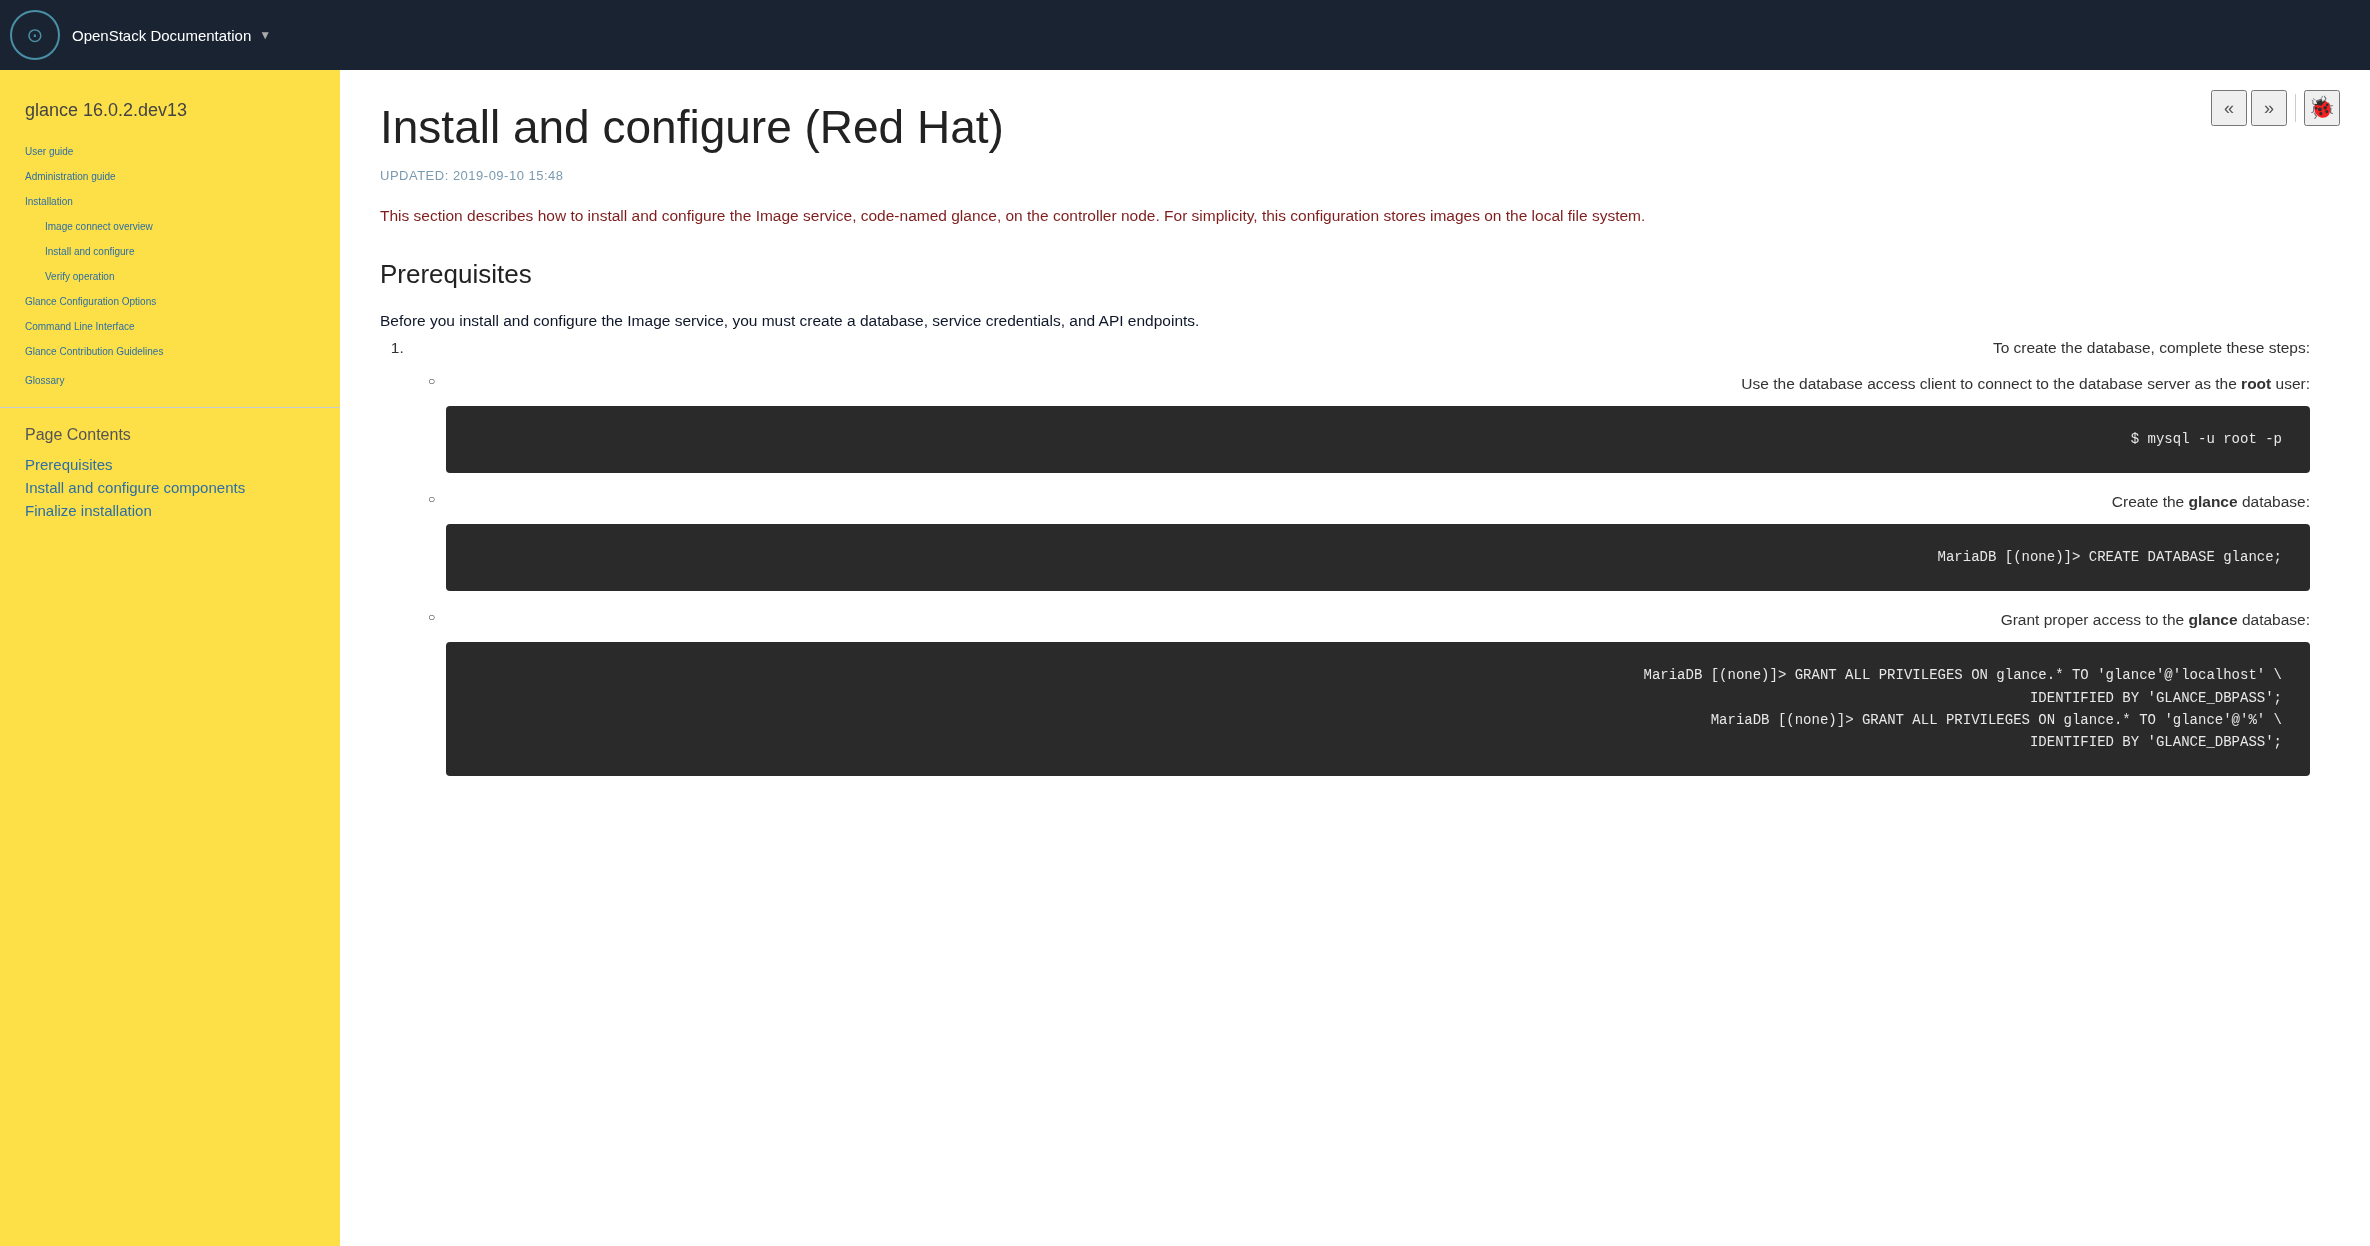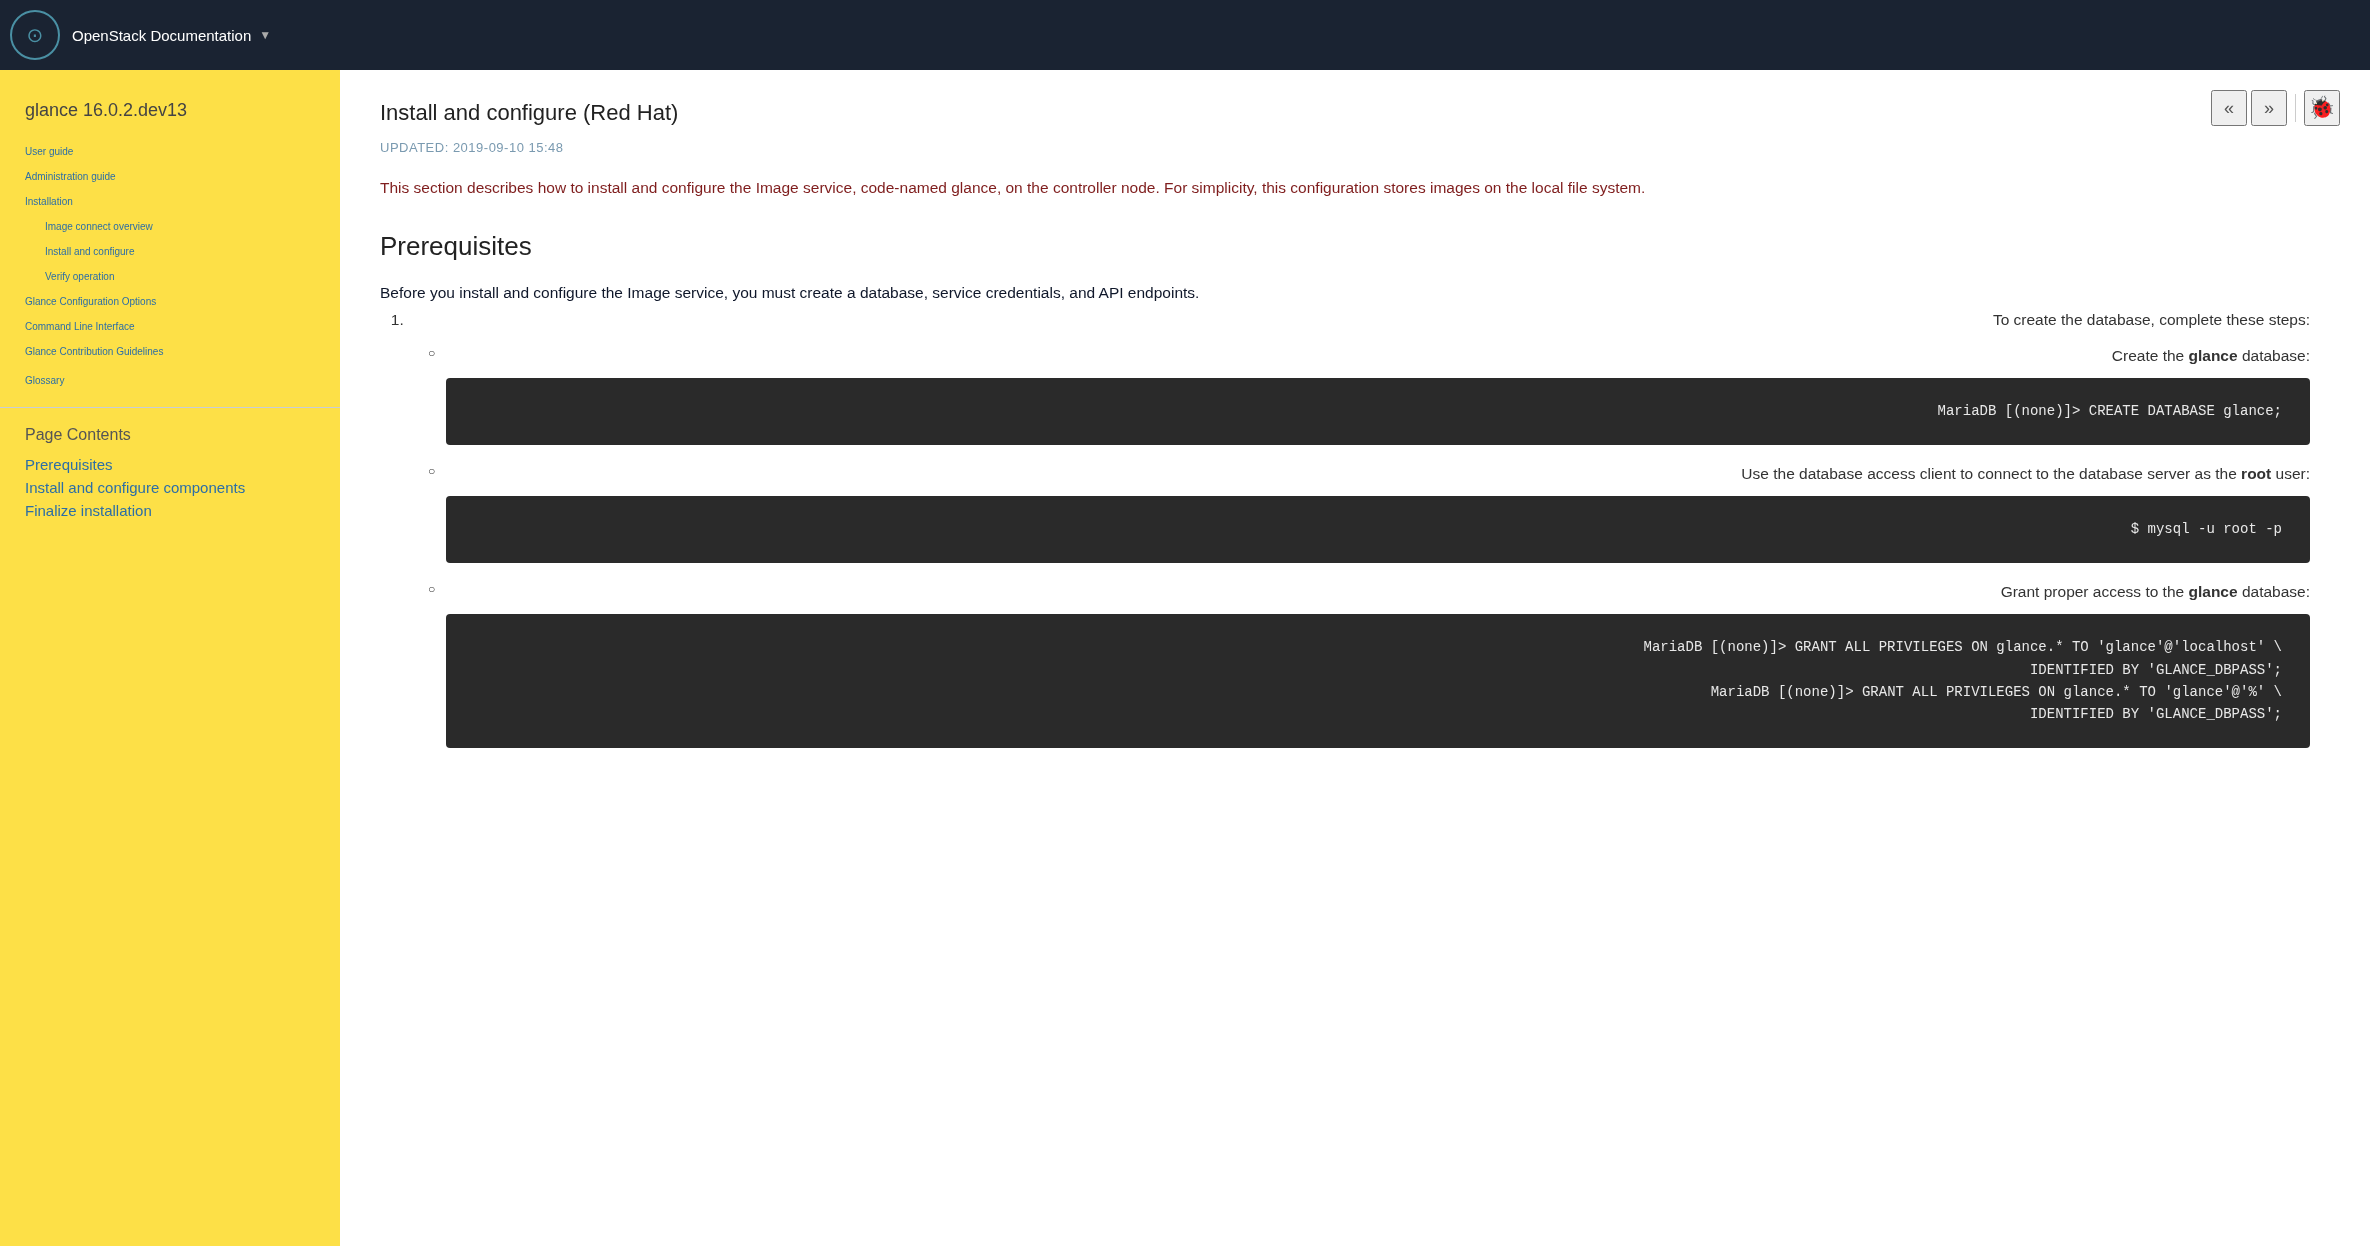--- a/index.html
+++ b/index.html
@@ -142,7 +142,7 @@
 
     
     .page-title {
-      font-size: 22px;
+      font-size: 46px;
       font-weight: 300;
       color: #222;
       margin-bottom: 14px;

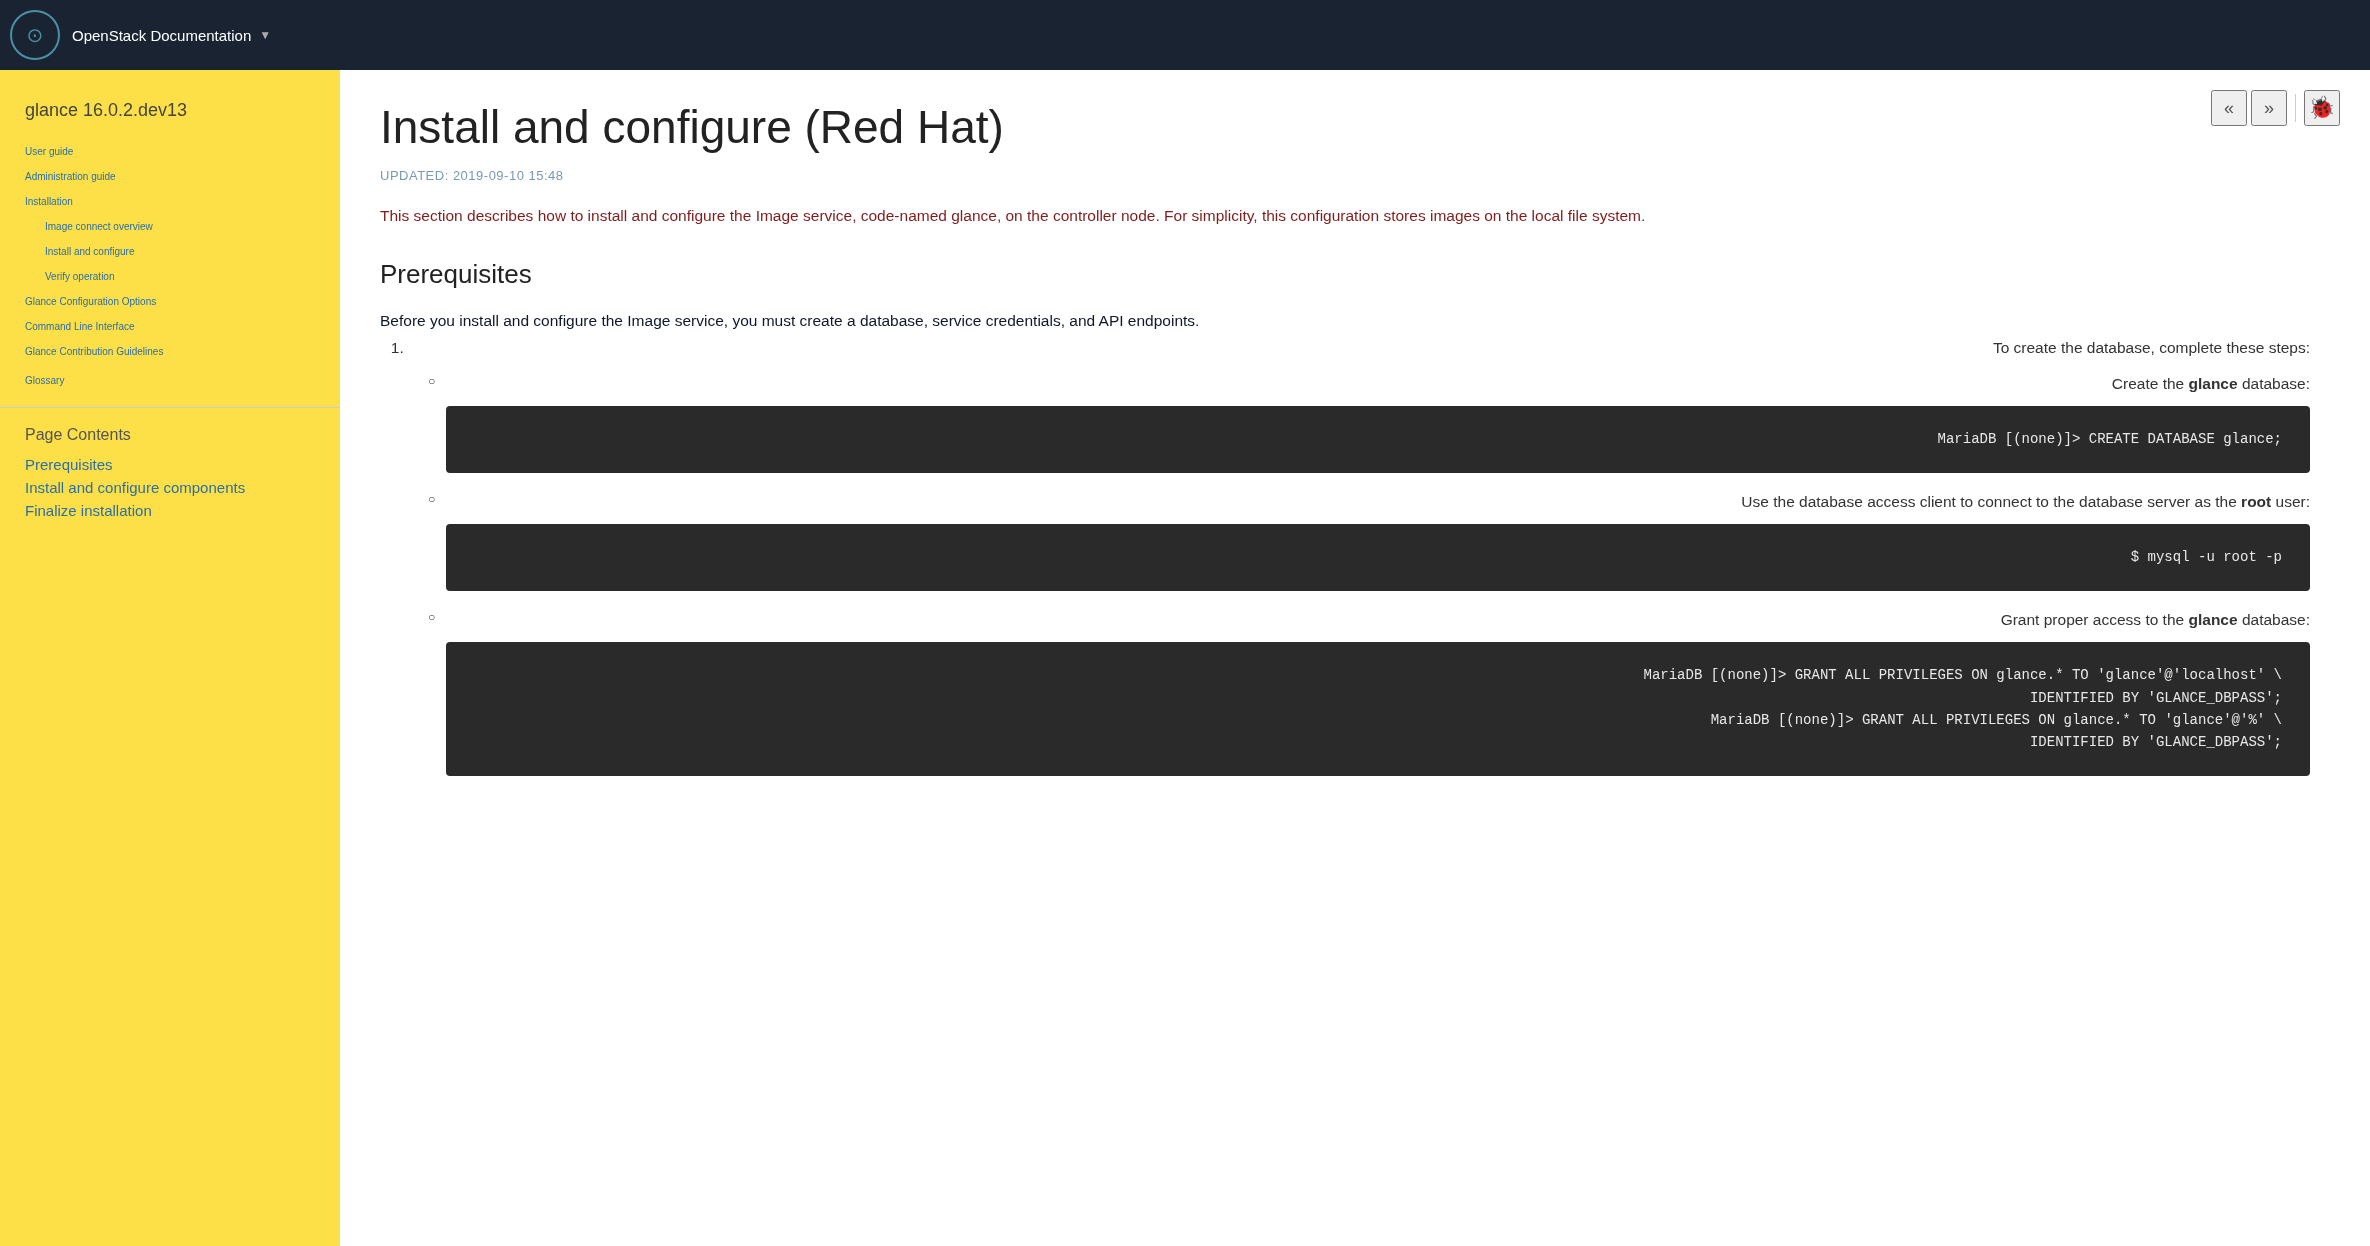--- a/index.html
+++ b/index.html
@@ -309,13 +309,13 @@
         <ul class="unordered-sub">
 
           <li>
+            <span>Use the database access client to connect to the database server as the </span><strong>root</strong><span> user:</span>
+            <div class="code-block">$ mysql -u root -p</div>
+          </li>
+
+          <li>
             <span>Create the </span><strong>glance</strong><span> database:</span>
             <div class="code-block">MariaDB [(none)]&gt; CREATE DATABASE glance;</div>
-          </li>
-
-          <li>
-            <span>Use the database access client to connect to the database server as the </span><strong>root</strong><span> user:</span>
-            <div class="code-block">$ mysql -u root -p</div>
           </li>
 
           <li>

